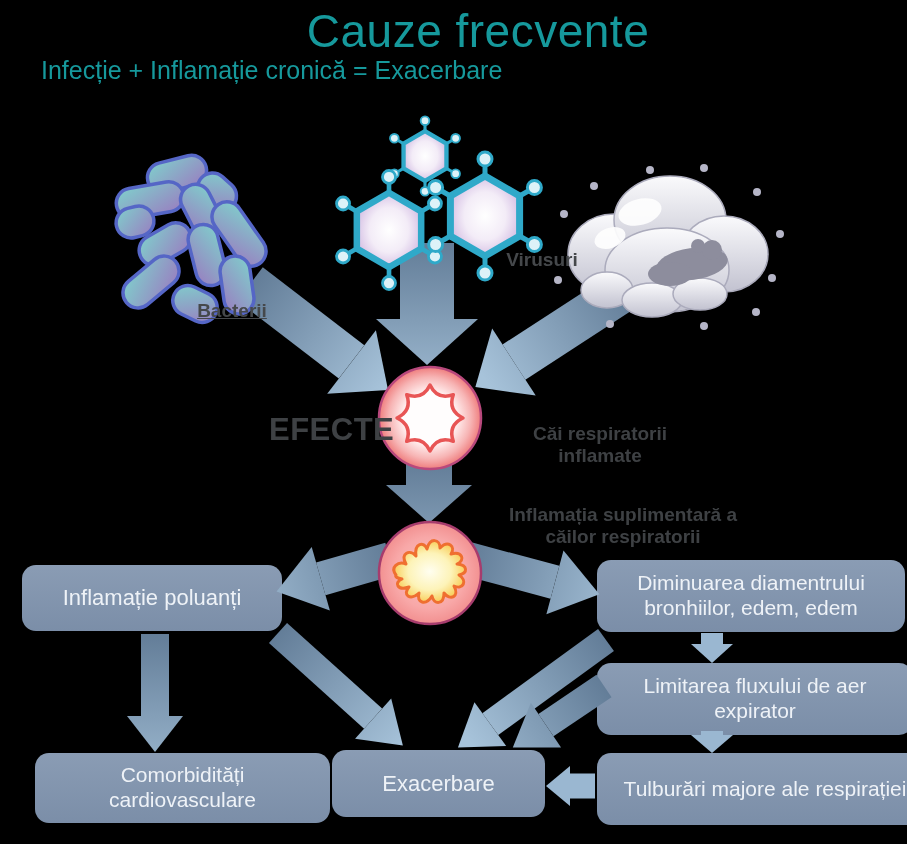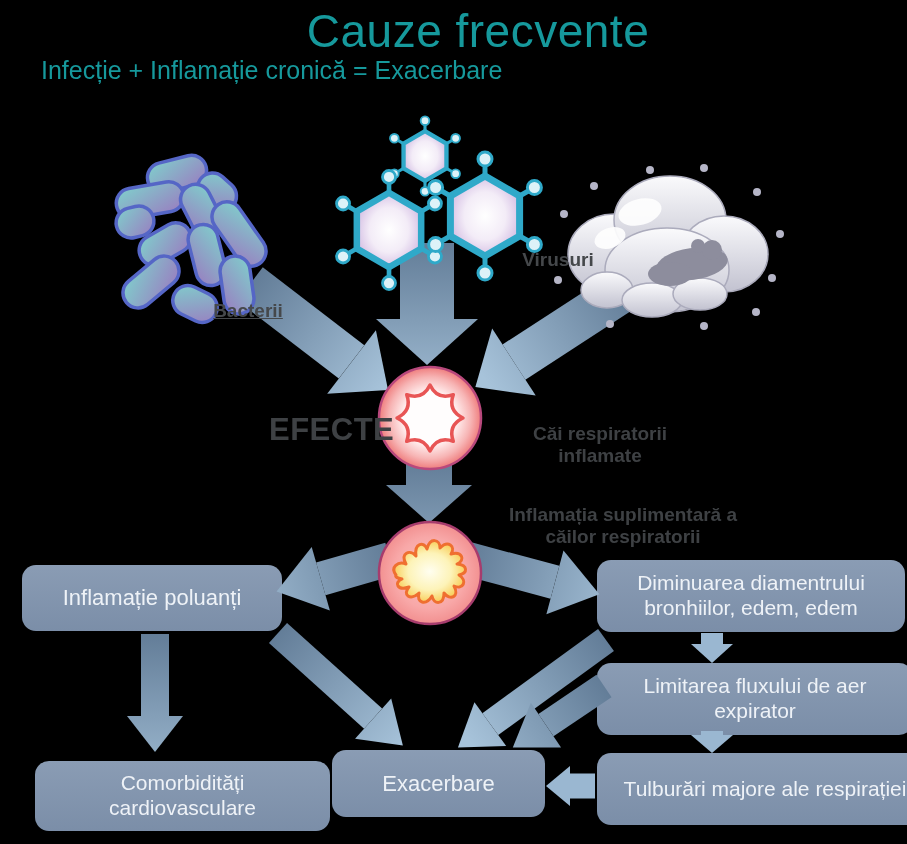--- a/index.html
+++ b/index.html
@@ -16,7 +16,7 @@
     font-size:25px;color:#16999c;
   }
   .srclabel{
-    position:absolute;color:#45484b;font-weight:bold;font-size:19px;text-align:center;margin-left:16px;
+    position:absolute;color:#45484b;font-weight:bold;font-size:19px;text-align:center;
   }
   .effects{
     position:absolute;left:228px;top:412px;font-size:31px;font-weight:bold;

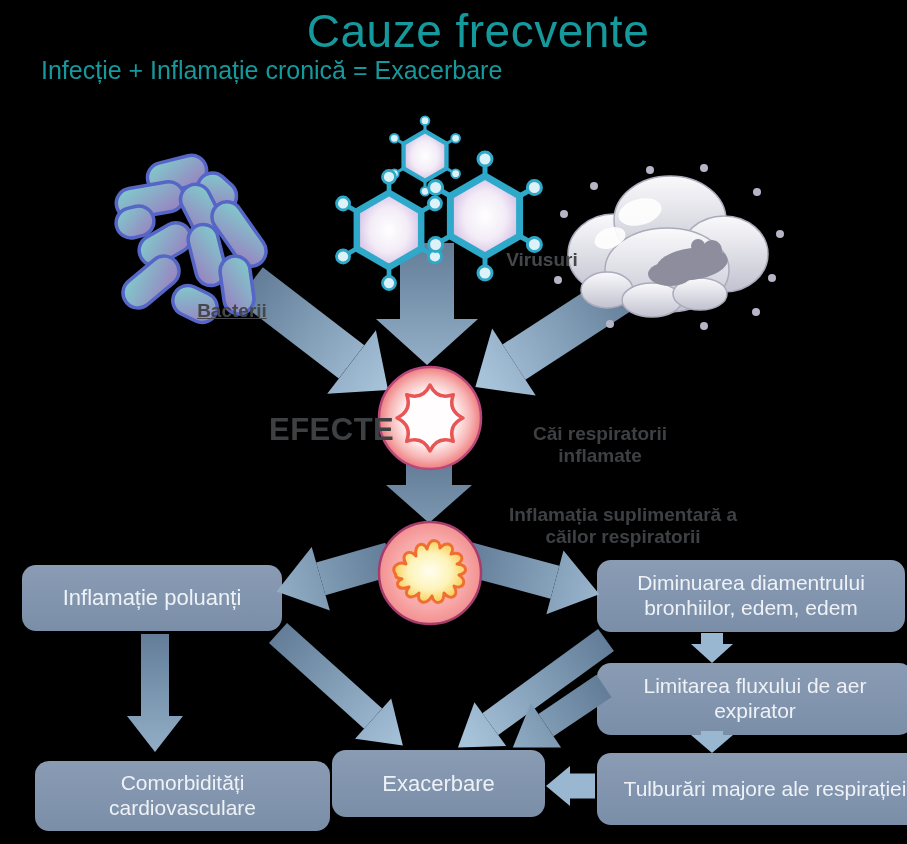--- a/index.html
+++ b/index.html
@@ -54,7 +54,7 @@
   <div class="node-box" style="left:597px;top:753px;width:288px;height:72px;font-size:21px;padding:0 24px;">
     <span>Tulburări majore ale respirației</span>
   </div>
-  <div class="node-box" style="left:35px;top:753px;width:255px;height:70px;font-size:21px;padding:0 20px;margin-top:8px;">
+  <div class="node-box" style="left:35px;top:753px;width:255px;height:70px;font-size:21px;padding:0 20px;">
     <span>Comorbidități cardiovasculare</span>
   </div>
   <div class="node-box" style="left:332px;top:750px;width:213px;height:67px;font-size:22px;">

